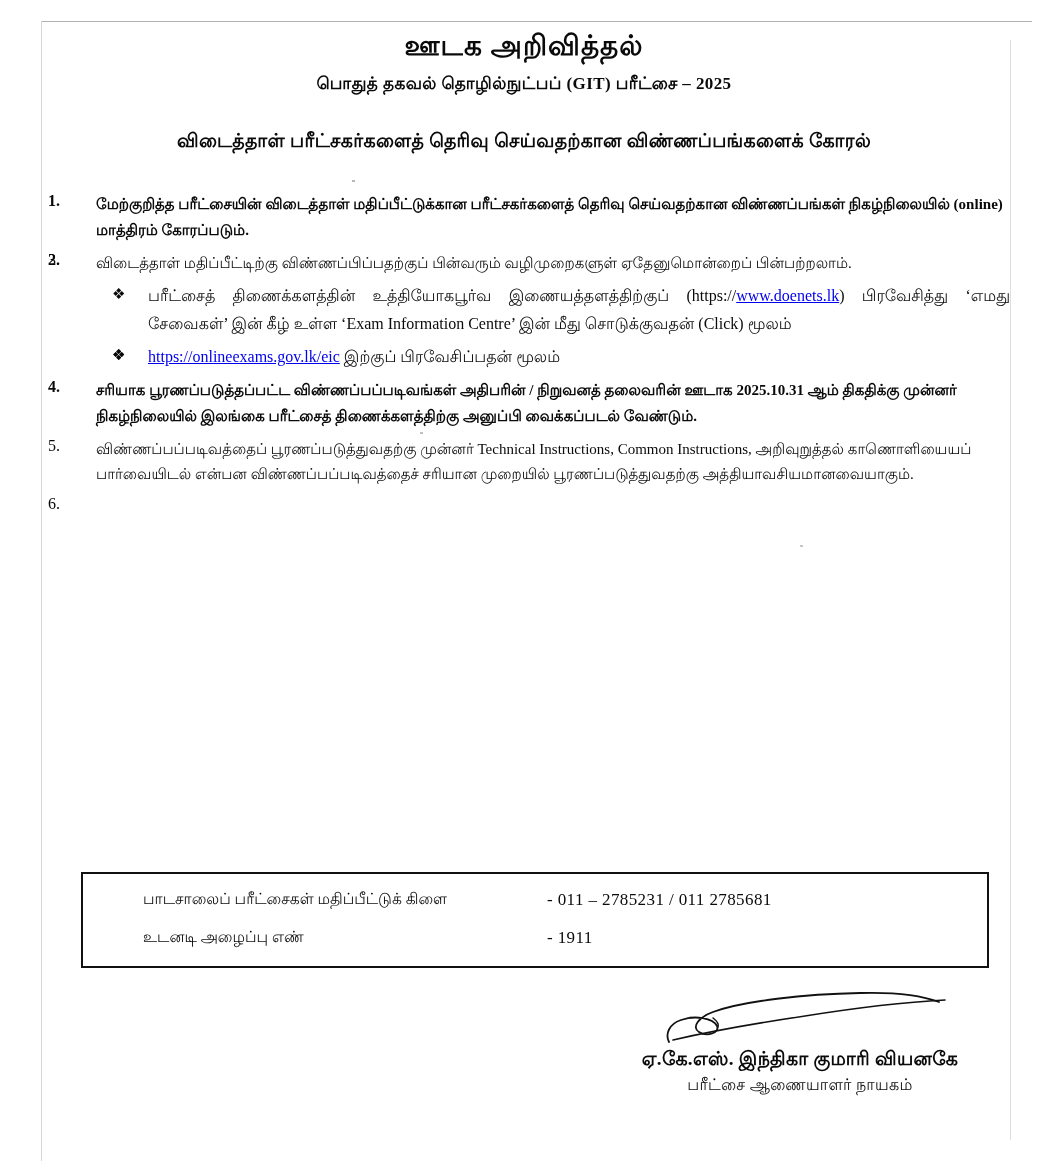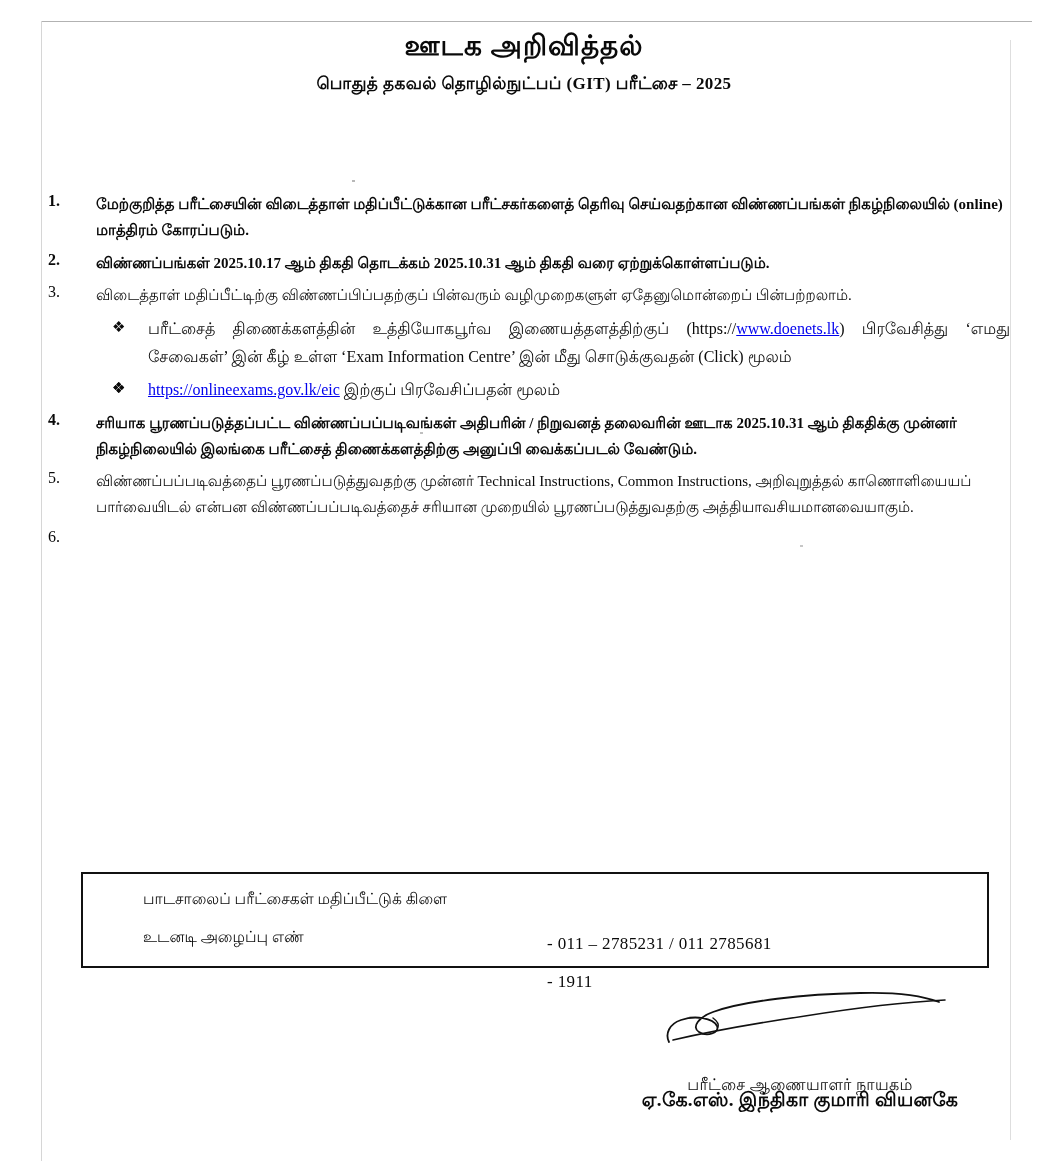--- a/index.html
+++ b/index.html
@@ -218,6 +218,7 @@
 
   <div class="doc-title">ஊடக அறிவித்தல்</div>
   <div class="doc-subtitle">பொதுத் தகவல் தொழில்நுட்பப் (GIT) பரீட்சை – 2025</div>
+  <div class="doc-subtitle2">விடைத்தாள் பரீட்சகர்களைத் தெரிவு செய்வதற்கான விண்ணப்பங்களைக் கோரல்</div>
 
   <div class="clause-list">
 

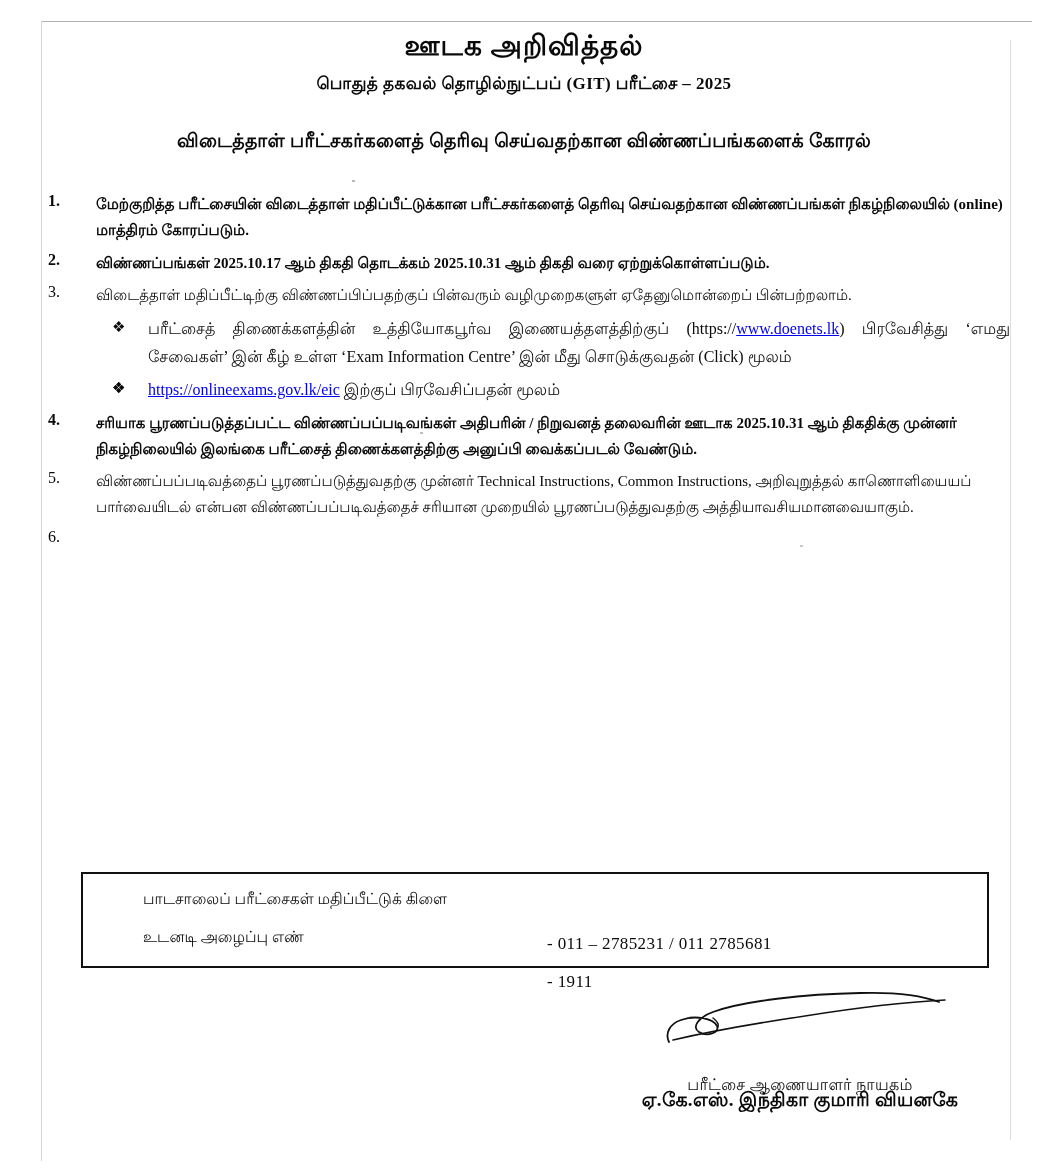--- a/index.html
+++ b/index.html
@@ -229,7 +229,6 @@
 
     <div class="clause bold">
       <span class="clause-num">2.</span>
-      <span class="clause-body">விண்ணப்பங்கள் 2025.10.17 ஆம் திகதி தொடக்கம் 2025.10.31 ஆம் திகதி வரை ஏற்றுக்கொள்ளப்படும்.</span>
     </div>
 
     <div class="clause reg">

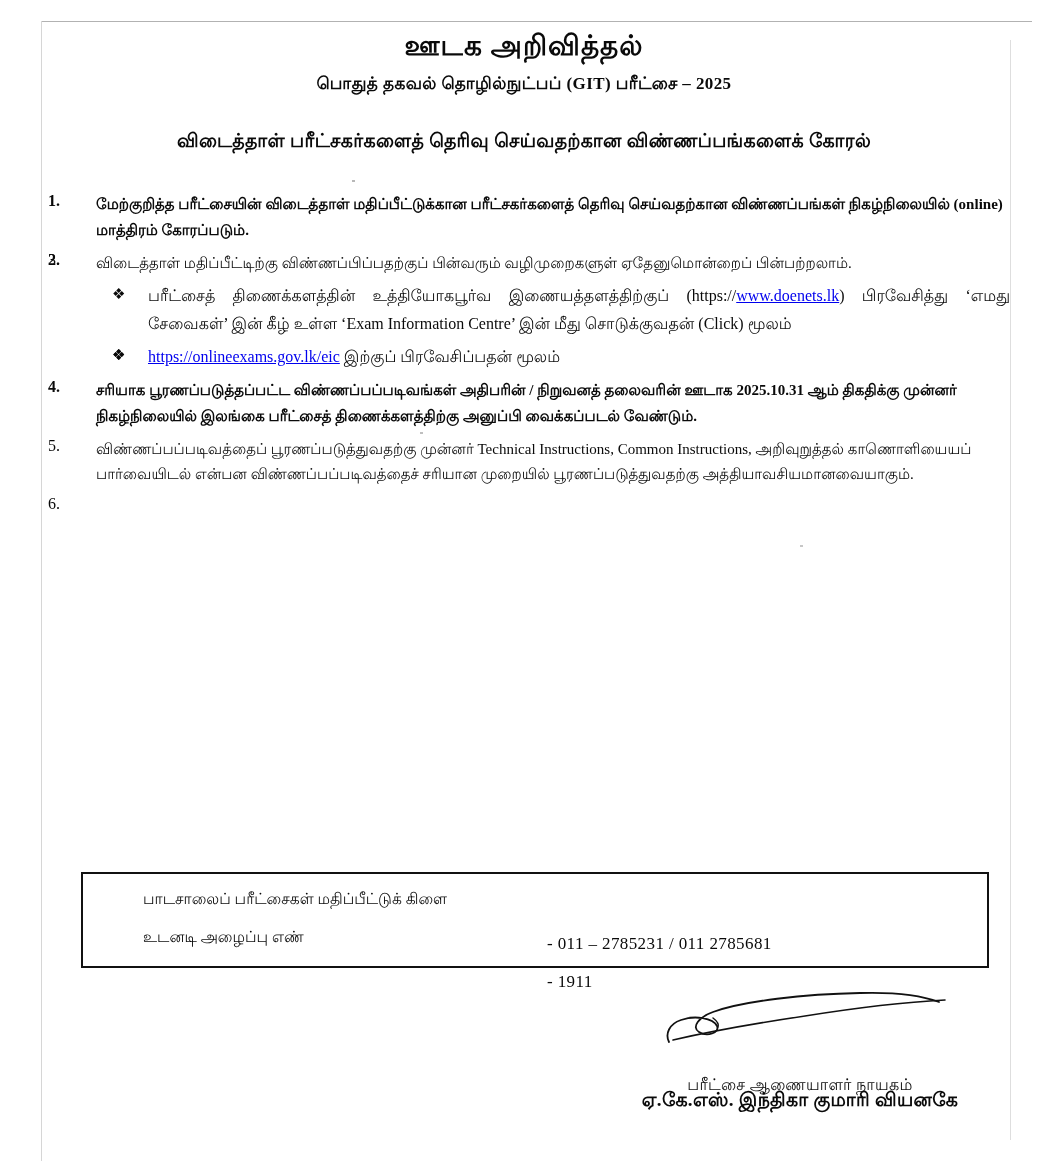--- a/index.html
+++ b/index.html
@@ -172,7 +172,6 @@
     font-size: 17px;
     vertical-align: top;
     letter-spacing: 0.4px;
-    margin-top: 44px;
   }
 
   

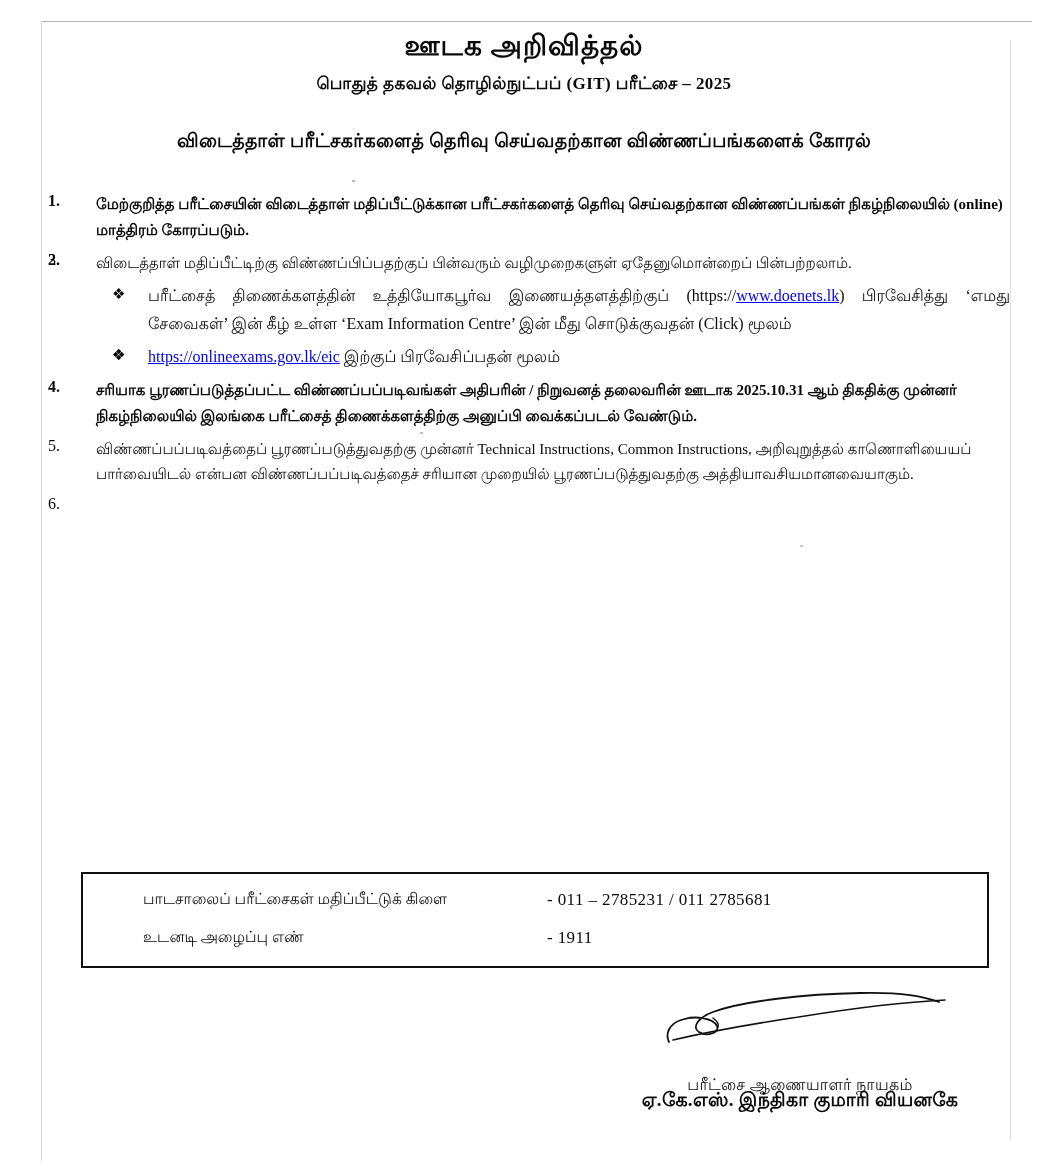--- a/index.html
+++ b/index.html
@@ -192,7 +192,6 @@
     font-size: 19px;
     font-weight: bold;
     letter-spacing: 0.3px;
-    margin-top: 41px;
   }
   .sig-role {
     position: absolute;

